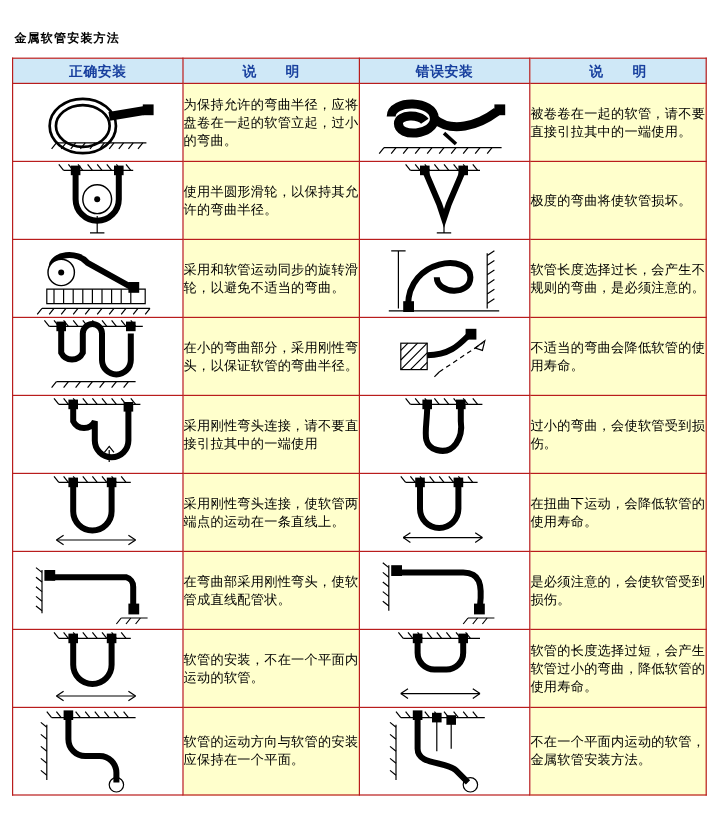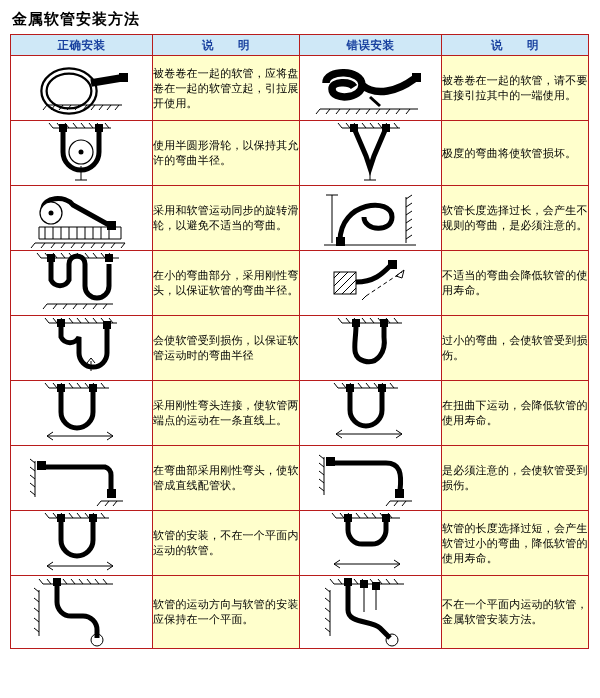--- a/index.html
+++ b/index.html
@@ -22,10 +22,10 @@
     padding: 6px 10px 4px 10px;
   }
   .doc-title {
-    font-size: 15px;
+    font-size: 10px;
     font-weight: bold;
     letter-spacing: 1px;
-    margin: 4px 0 6px 2px;
+    margin: 18px 0 6px 2px;
     line-height: 18px;
   }
   table.grid {

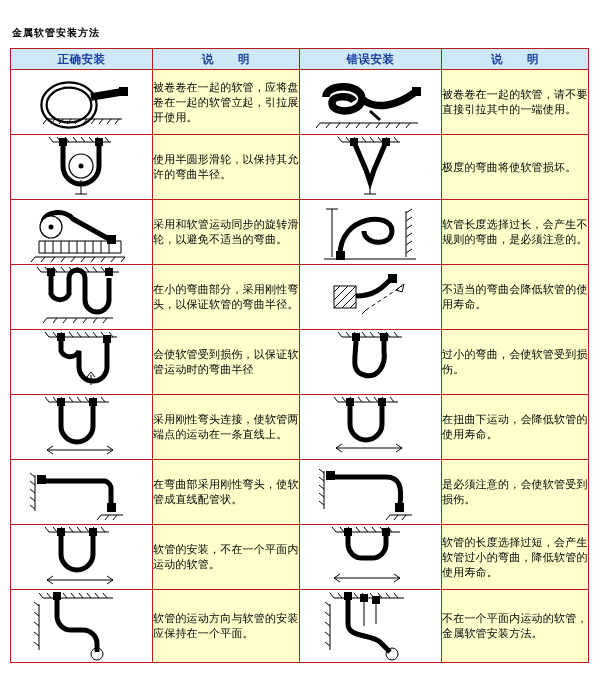--- a/index.html
+++ b/index.html
@@ -115,7 +115,7 @@
             </svg>
           </span>
         </td>
-        <td class="txt-cell">被卷卷在一起的软管，应将盘卷在一起的软管立起，引拉展开使用。</td>
+        <td class="txt-cell">为保持允许的弯曲半径，应将盘卷在一起的软管立起，过小的弯曲。</td>
         <td class="img-cell">
           <span class="fig">
             <svg width="130" height="62" viewBox="0 0 130 62">

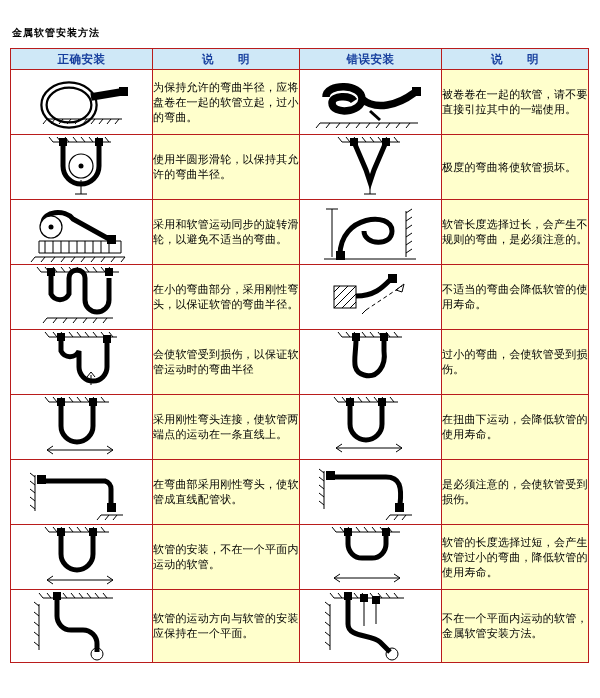--- a/index.html
+++ b/index.html
@@ -238,7 +238,7 @@
             </svg>
           </span>
         </td>
-        <td class="txt-cell">会使软管受到损伤，以保证软管运动时的弯曲半径</td>
+        <td class="txt-cell">采用刚性弯头连接，请不要直接引拉其中的一端使用</td>
         <td class="img-cell">
           <span class="fig">
             <svg width="130" height="62" viewBox="0 0 130 62">

